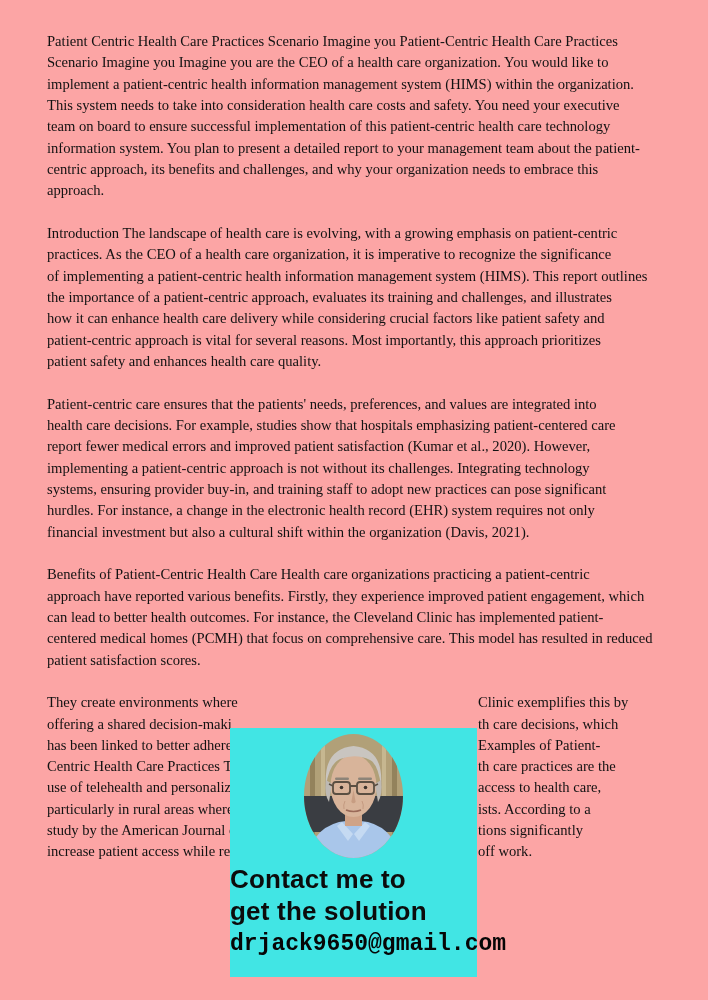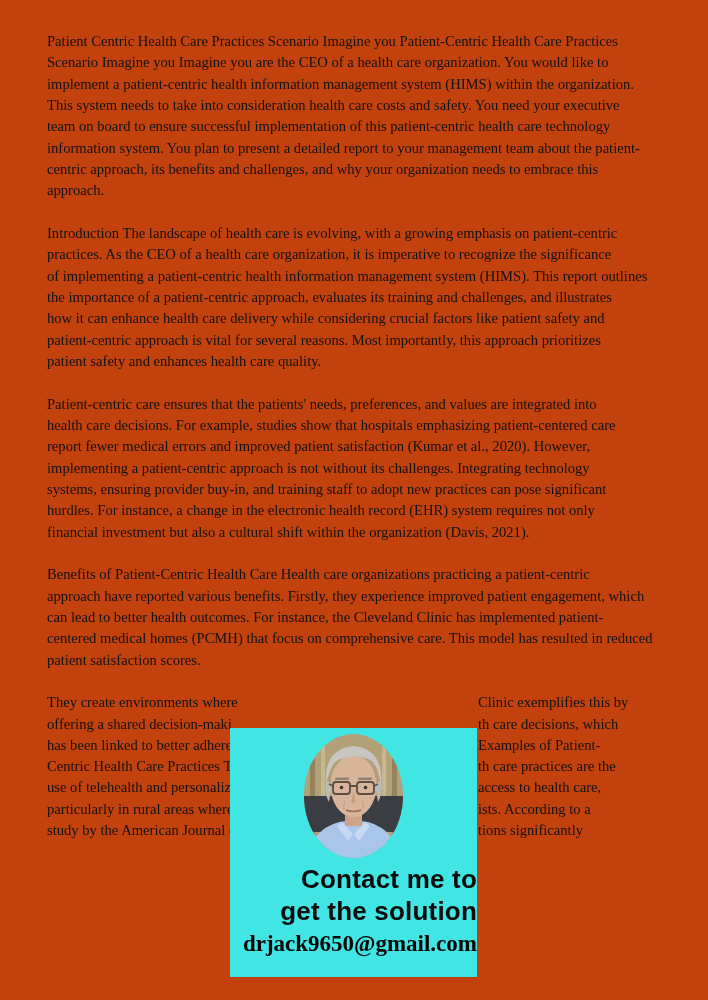--- a/index.html
+++ b/index.html
@@ -8,7 +8,7 @@
     position: relative;
     width: 708px;
     height: 1000px;
-    background: #c2410c;
+    background: #fca5a5;
     overflow: hidden;
     font-family: "Liberation Serif", serif;
     padding-left: 43px;

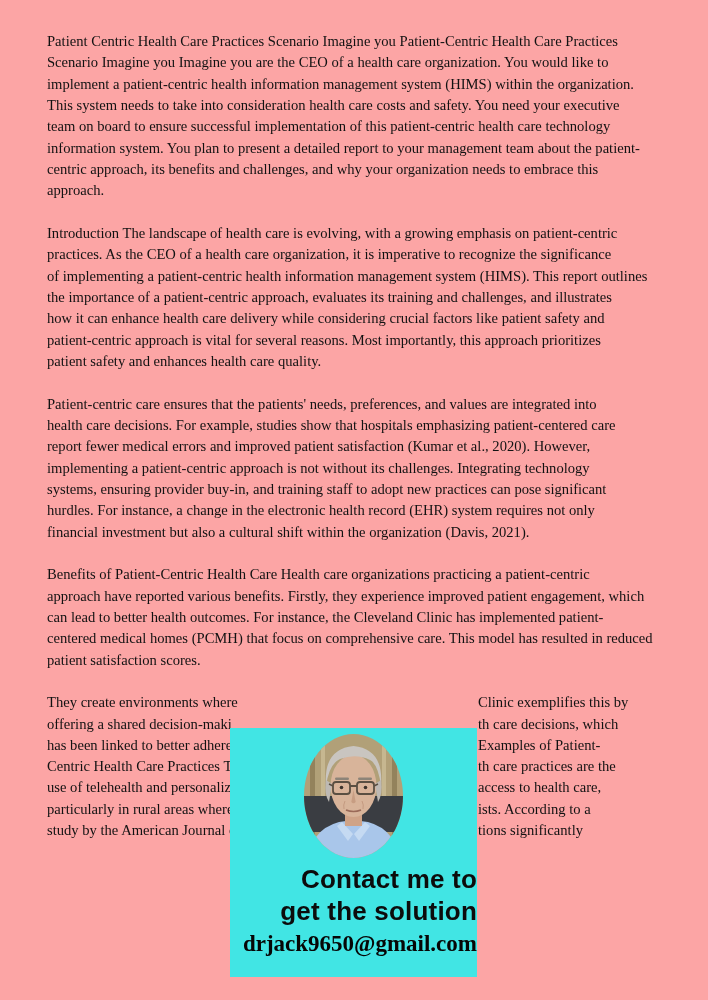--- a/index.html
+++ b/index.html
@@ -108,6 +108,7 @@
         <div class="line"><span class="frag-left">use of telehealth and personaliz</span><span class="frag-right">access to health care,</span></div>
         <div class="line"><span class="frag-left">particularly in rural areas where</span><span class="frag-right">ists. According to a</span></div>
         <div class="line"><span class="frag-left">study by the American Journal o</span><span class="frag-right">tions significantly</span></div>
+        <div class="line"><span class="frag-left">increase patient access while re</span><span class="frag-right">off work.</span></div>
       </div>
   </div>
 

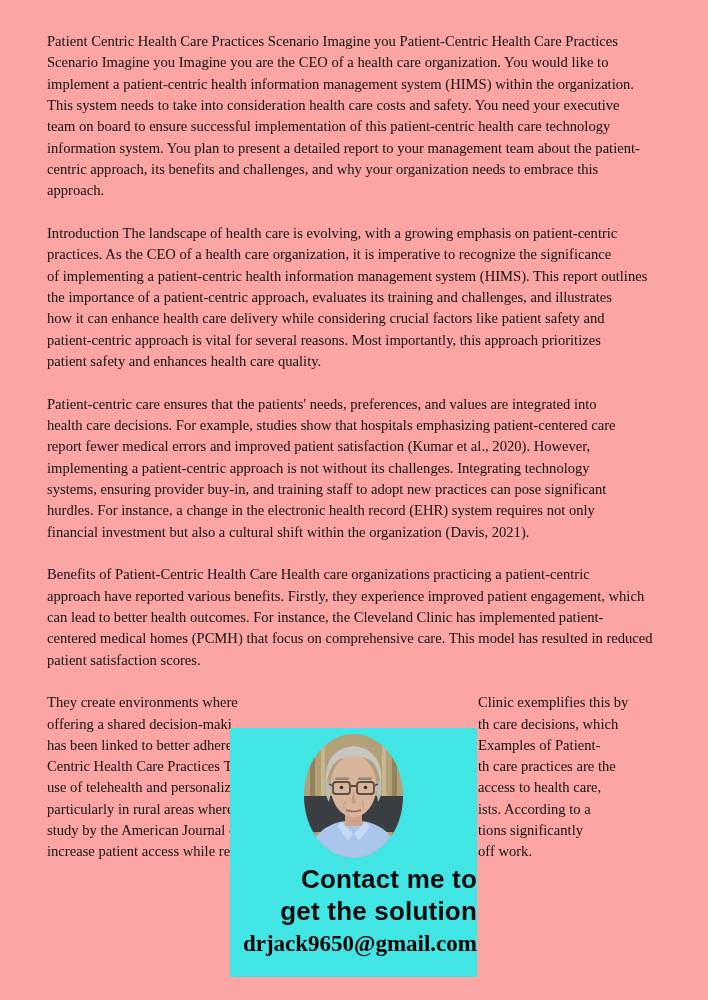--- a/index.html
+++ b/index.html
@@ -33,7 +33,7 @@
     top: 728px;
     width: 247px;
     height: 249px;
-    text-align: right;
+    text-align: left;
   }
   .portrait {
     display: block;

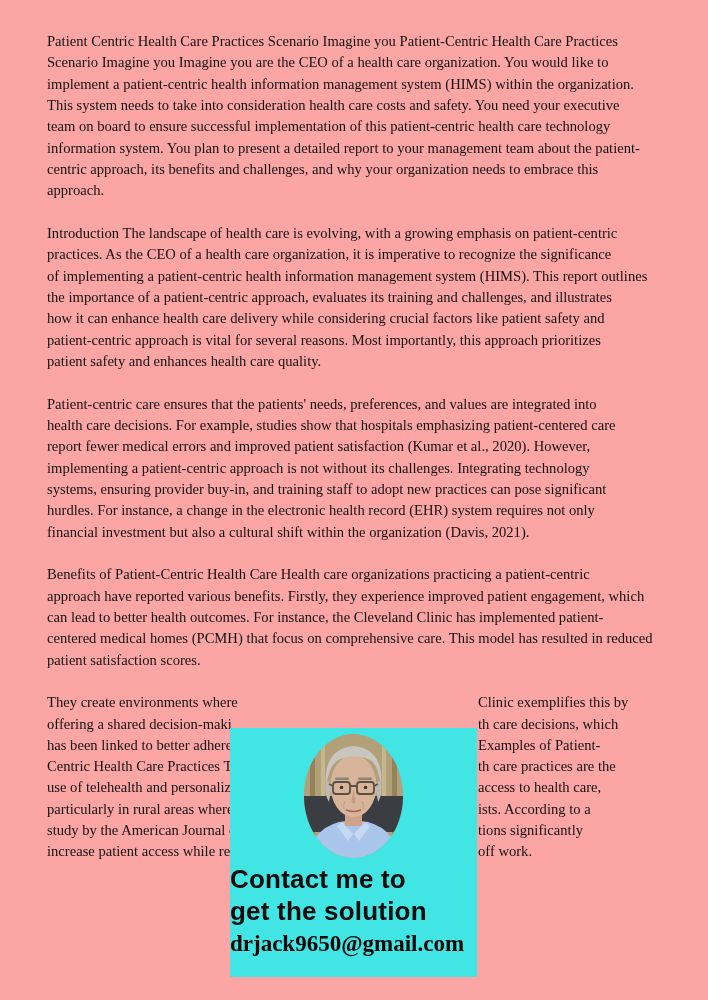--- a/index.html
+++ b/index.html
@@ -51,7 +51,7 @@
   }
   .contact-text.first { margin-top: 5px; }
   .email {
-    font-family: Liberation Serif, serif;
+    font-family: Liberation Mono, monospace;
     font-weight: bold;
     font-size: 23px;
     line-height: 28px;

